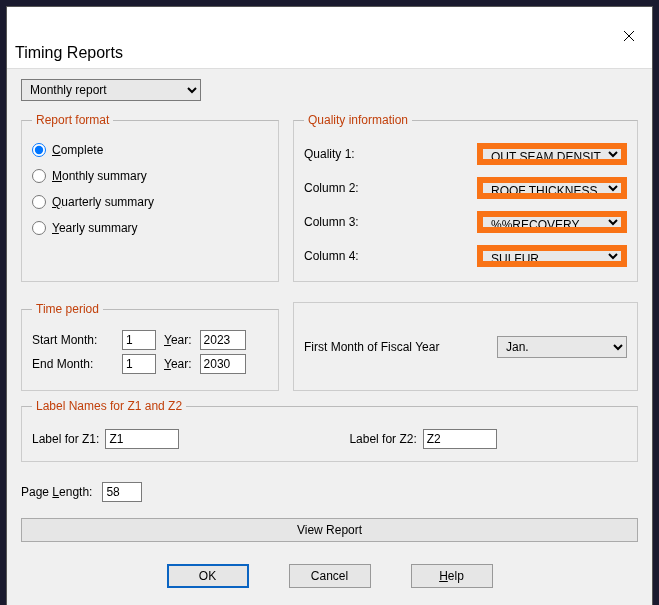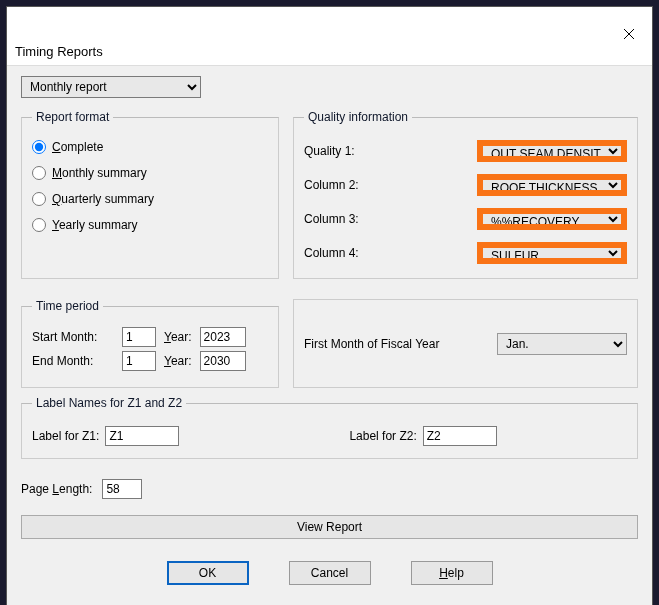--- a/index.html
+++ b/index.html
@@ -6,7 +6,7 @@
   body { margin: 0; background: #1a1a2e; padding: 6px; }
   .window { width: 647px; background: #f0f0f0; border: 1px solid #555; }
   .titlebar { display: flex; align-items: center; justify-content: space-between; padding: 6px 8px; background: #fff; border-bottom: 1px solid #ddd; }
-  .titlebar .title { font-size: 13px; margin-top: 31px; }
+  .titlebar .title { font-size: 16px; margin-top: 31px; }
   .close { width: 30px; height: 22px; text-align: center; line-height: 20px; cursor: pointer; }
   .close svg { width: 10px; height: 10px; }
   .content { padding: 10px 14px 14px; }

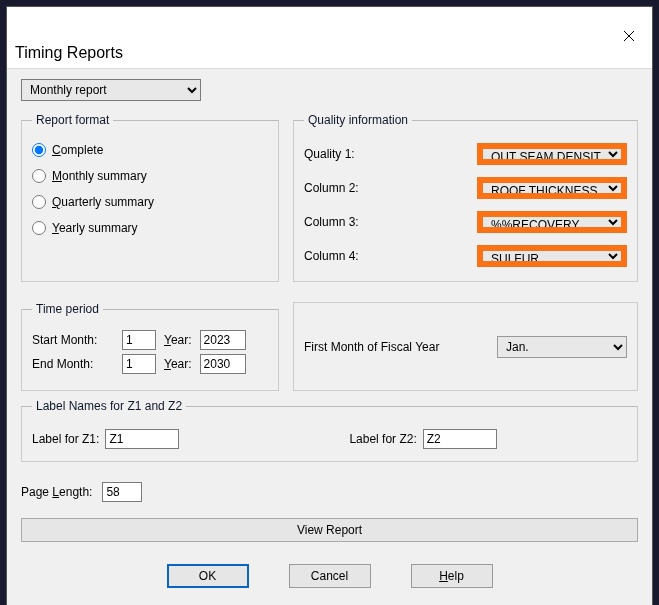--- a/index.html
+++ b/index.html
@@ -13,7 +13,7 @@
   .topselect { width: 180px; height: 22px; background: #e8e8e8; border: 1px solid #7a7a7a; padding: 0 4px; }
   .rowgroups { display: flex; gap: 14px; margin-top: 12px; }
   fieldset { border: 1px solid #ccc; border-top: 1px solid #bbb; margin: 0; padding: 10px 10px 12px; position: relative; }
-  legend { padding: 0 4px; color: #0f172a; }
+  legend { padding: 0 4px; color: #c2410c; }
   .fs-report { width: 258px; }
   .fs-quality { flex: 1; }
   .radio-row { display: flex; align-items: center; margin: 6px 0 12px; }

